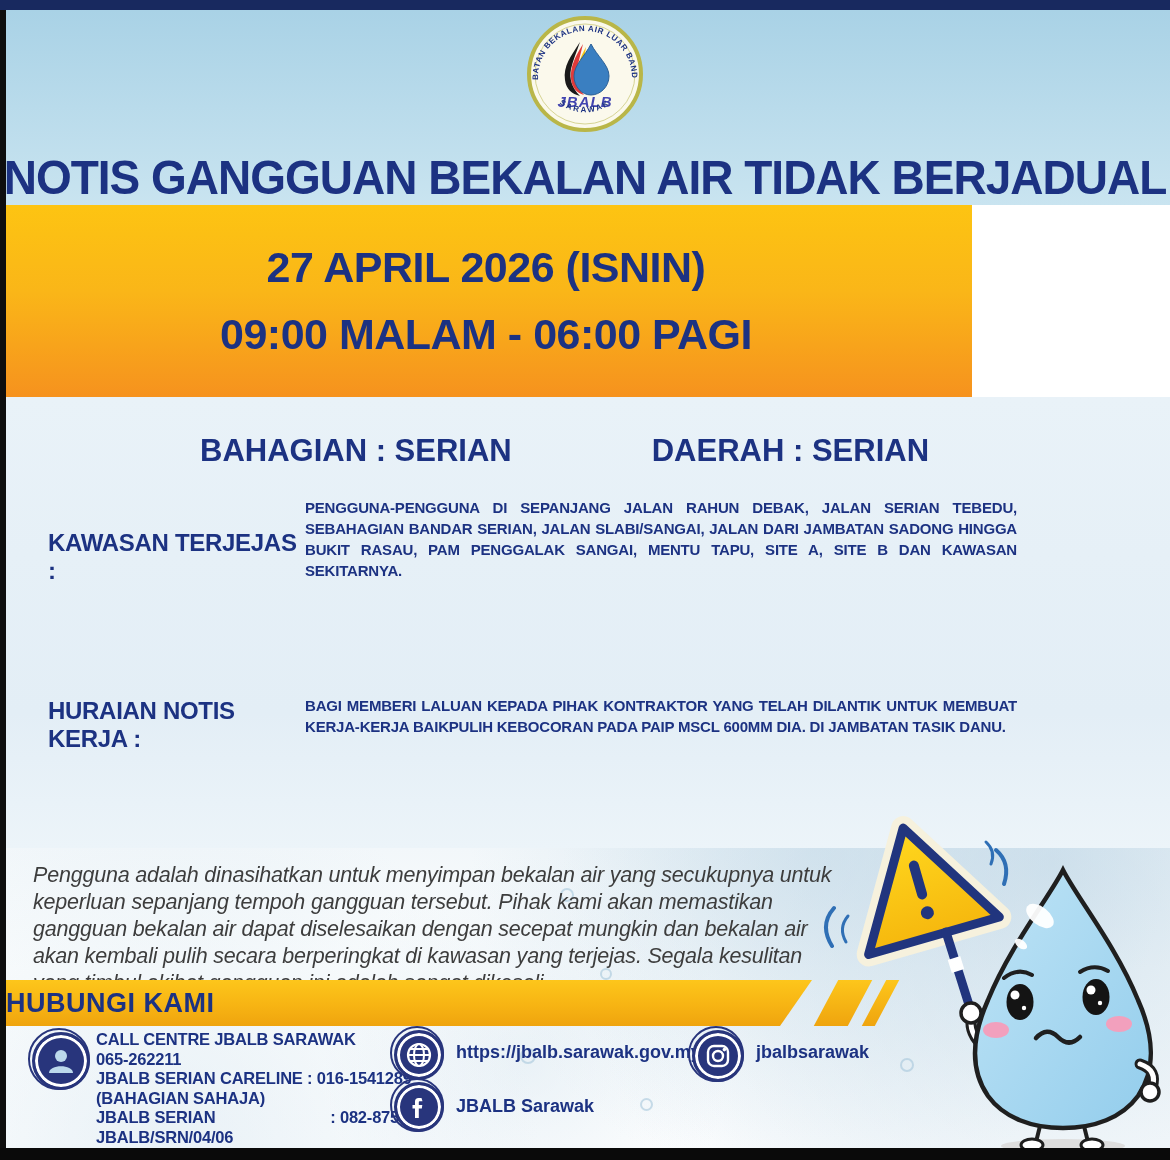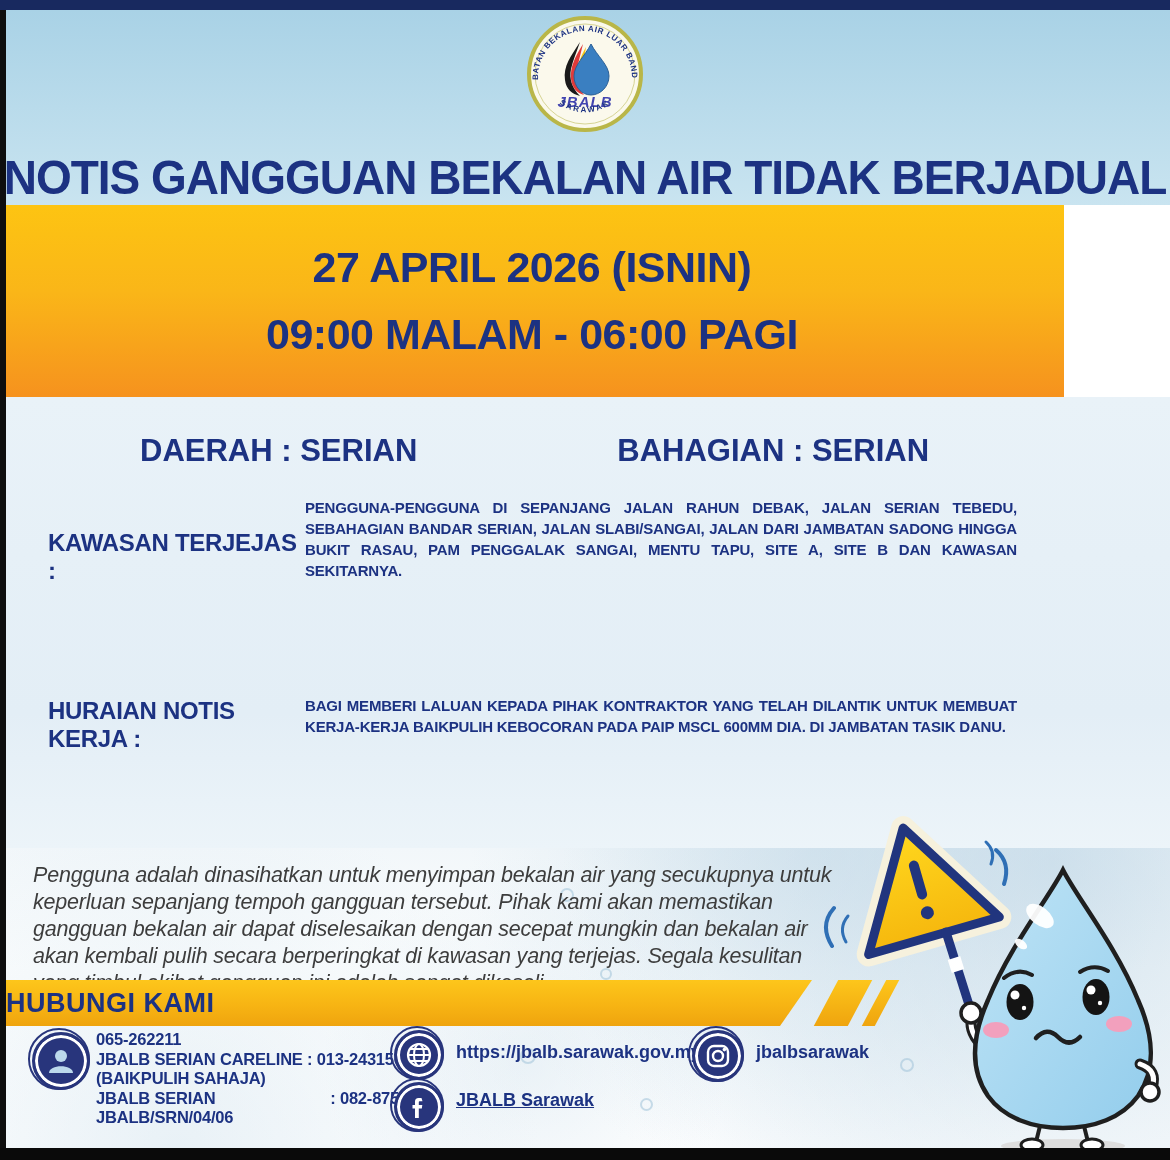--- a/index.html
+++ b/index.html
@@ -20,7 +20,7 @@
     font-size:46px;font-weight:700;letter-spacing:-1px;color:#1c3282;
     transform:scaleY(1.04);}
   
-  .orange-band{position:absolute;left:0;top:205px;width:1064px;height:192px;
+  .orange-band{position:absolute;left:0;top:205px;width:972px;height:192px;
     background:linear-gradient(180deg,#fdc412 0%,#fab618 45%,#f6921e 100%);
     display:flex;flex-direction:column;align-items:center;justify-content:center;gap:18px;}
   .band-line{font-size:43px;font-weight:700;color:#1c3282;letter-spacing:-0.5px;}

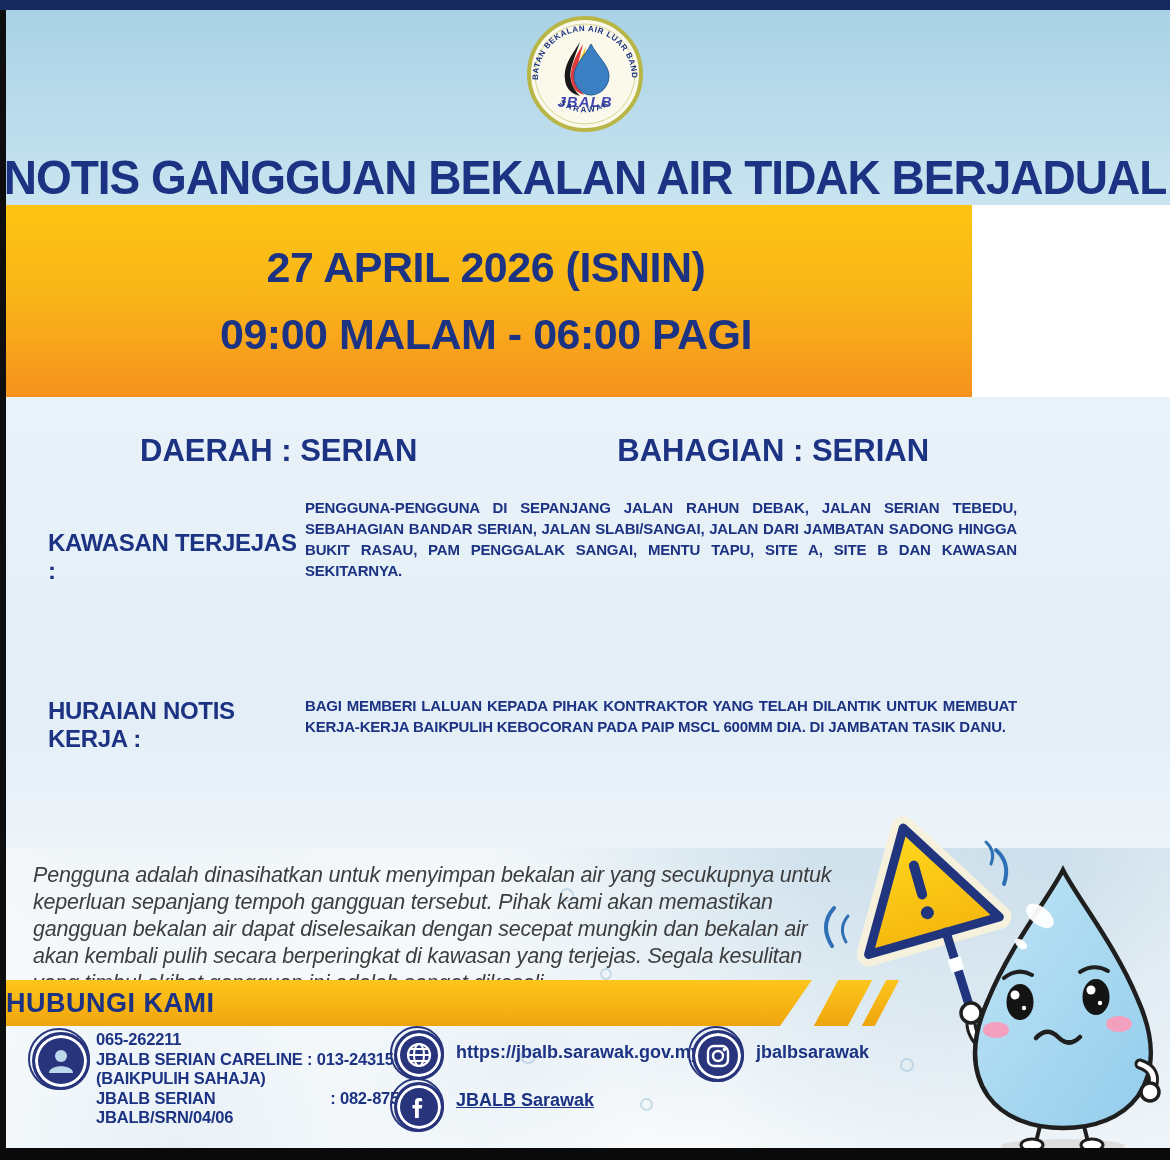--- a/index.html
+++ b/index.html
@@ -111,8 +111,8 @@
 
   <div class="info">
     <div class="region-row">
+      <span class="region-item bahagian">BAHAGIAN : SERIAN</span>
       <span class="region-item daerah">DAERAH : SERIAN</span>
-      <span class="region-item bahagian">BAHAGIAN : SERIAN</span>
     </div>
     <div class="notice-row row-kawasan">
       <div class="notice-label lbl-offset1">KAWASAN TERJEJAS :</div>

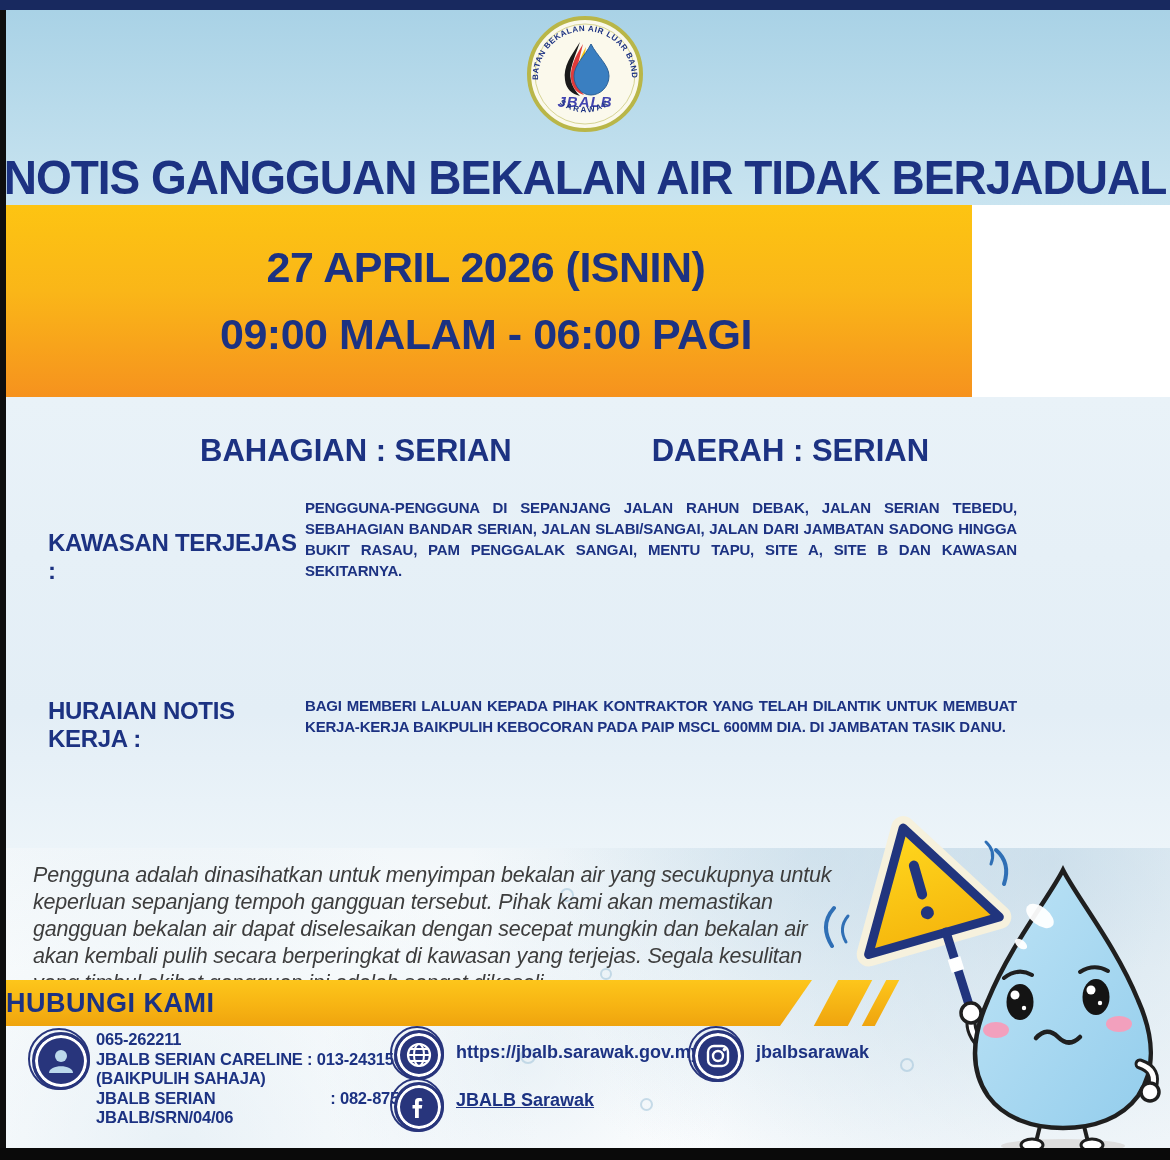--- a/index.html
+++ b/index.html
@@ -149,6 +149,7 @@
       </div>
       <div class="icon-ring" style="left:28px;top:-2px;width:58px;height:58px;"></div>
       <div class="contact-text" style="left:96px;top:0px;width:340px;">
+        <div>CALL CENTRE JBALB SARAWAK</div>
         <div>065-262211</div>
         <div>JBALB SERIAN CARELINE : 013-2431566</div>
         <div>(BAIKPULIH SAHAJA)</div>

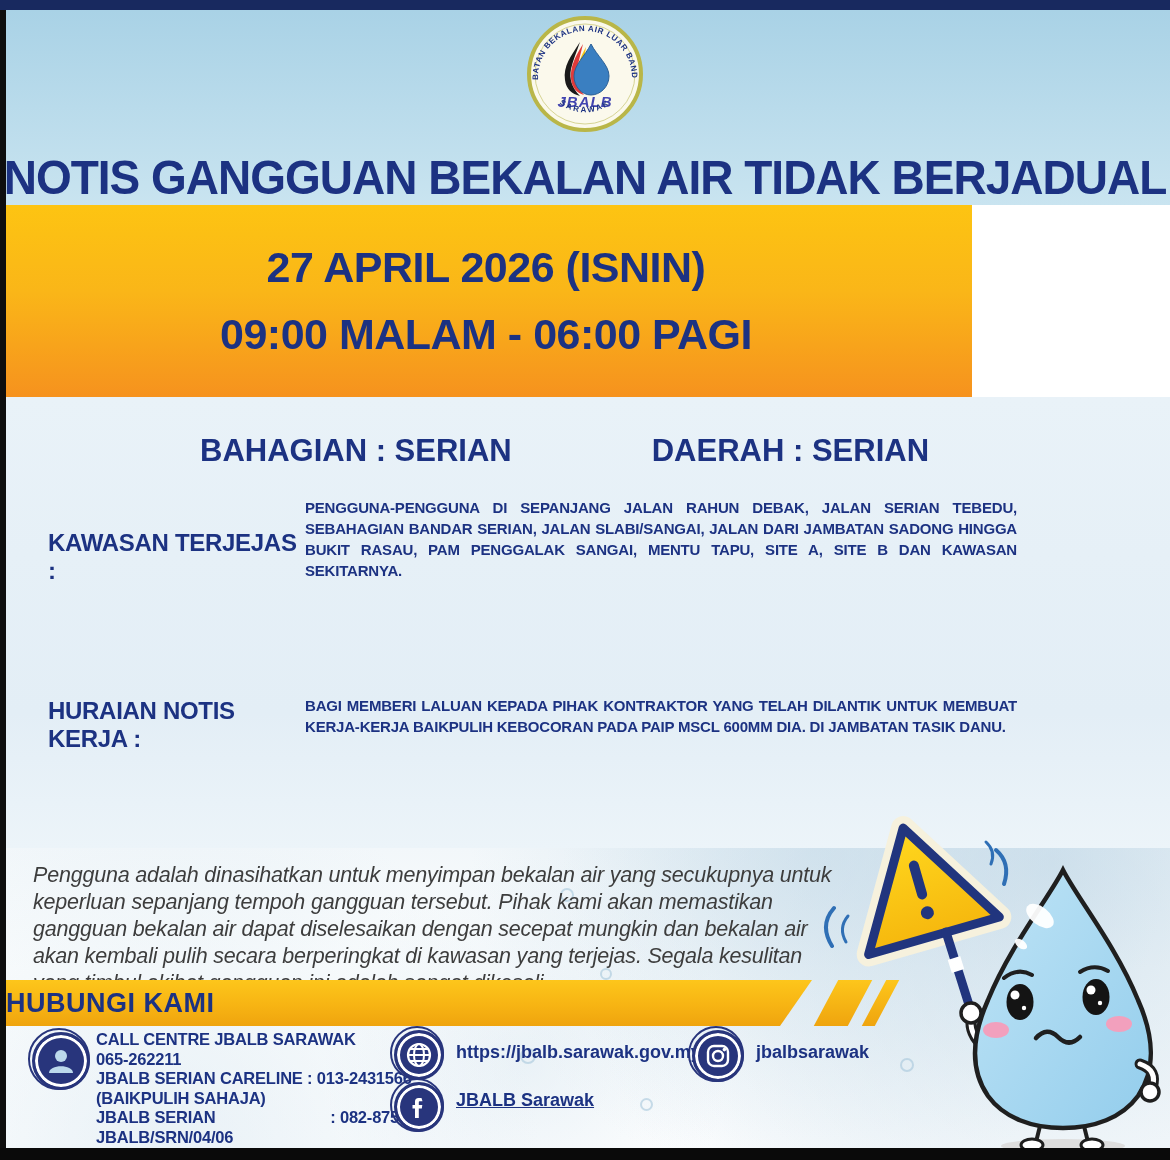--- a/index.html
+++ b/index.html
@@ -151,7 +151,7 @@
       <div class="contact-text" style="left:96px;top:0px;width:340px;">
         <div>CALL CENTRE JBALB SARAWAK</div>
         <div>065-262211</div>
-        <div>JBALB SERIAN CARELINE : 013-2431566</div>
+        <div>JBALB SERIAN CARELINE : 016-1541289</div>
         <div>(BAIKPULIH SAHAJA)</div>
         <div class="serian-row">
           <span>JBALB SERIAN</span>

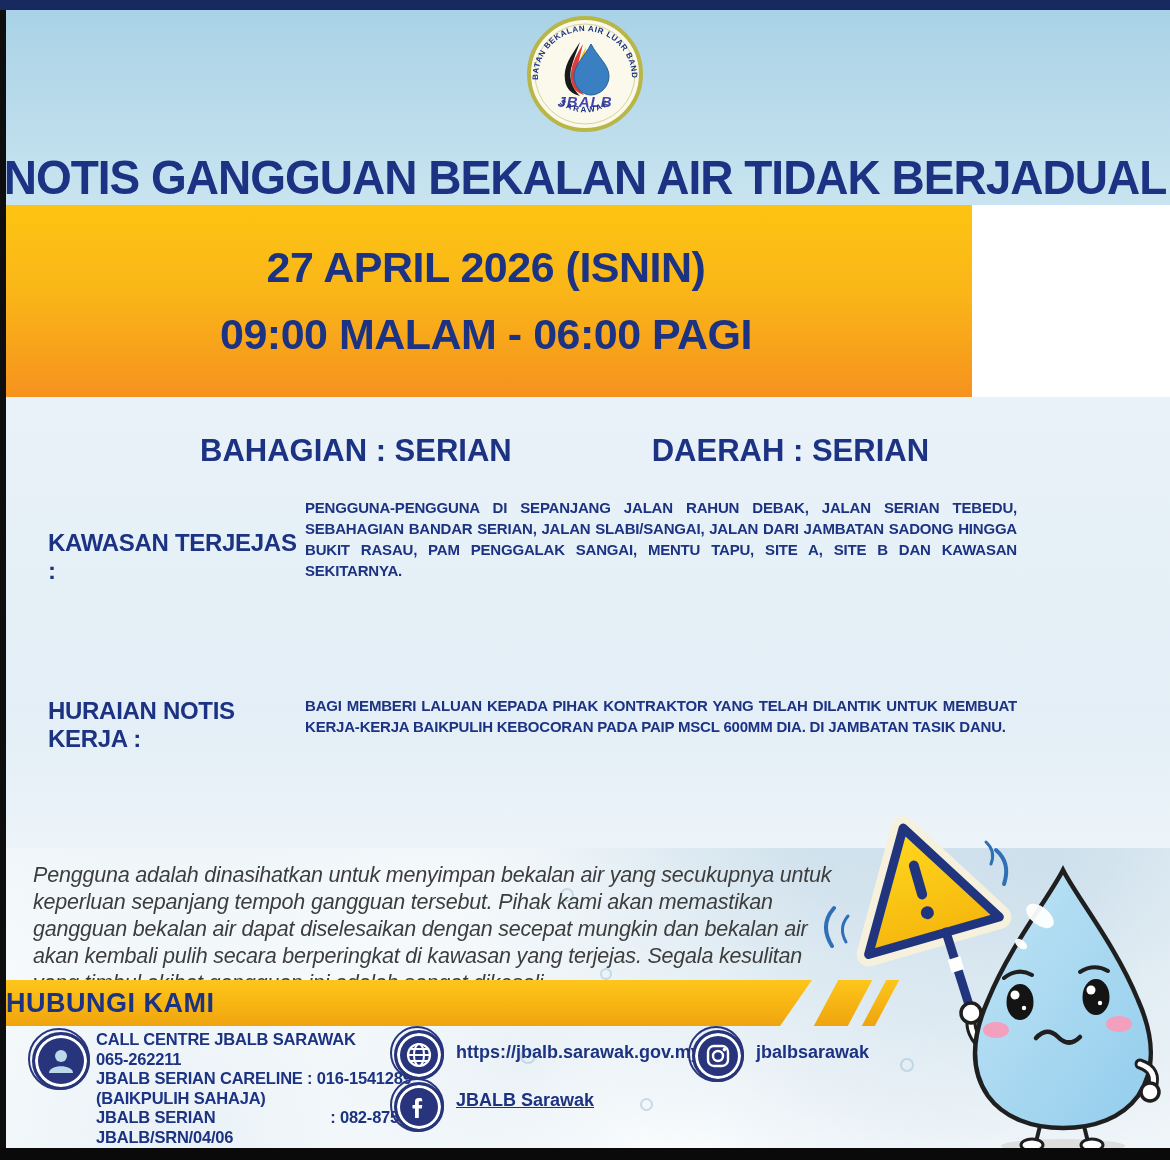--- a/index.html
+++ b/index.html
@@ -152,7 +152,7 @@
         <div>CALL CENTRE JBALB SARAWAK</div>
         <div>065-262211</div>
         <div>JBALB SERIAN CARELINE : 016-1541289</div>
-        <div>(BAIKPULIH SAHAJA)</div>
+        <div>(BAHAGIAN SAHAJA)</div>
         <div class="serian-row">
           <span>JBALB SERIAN</span>
           <span>: 082-875319</span>

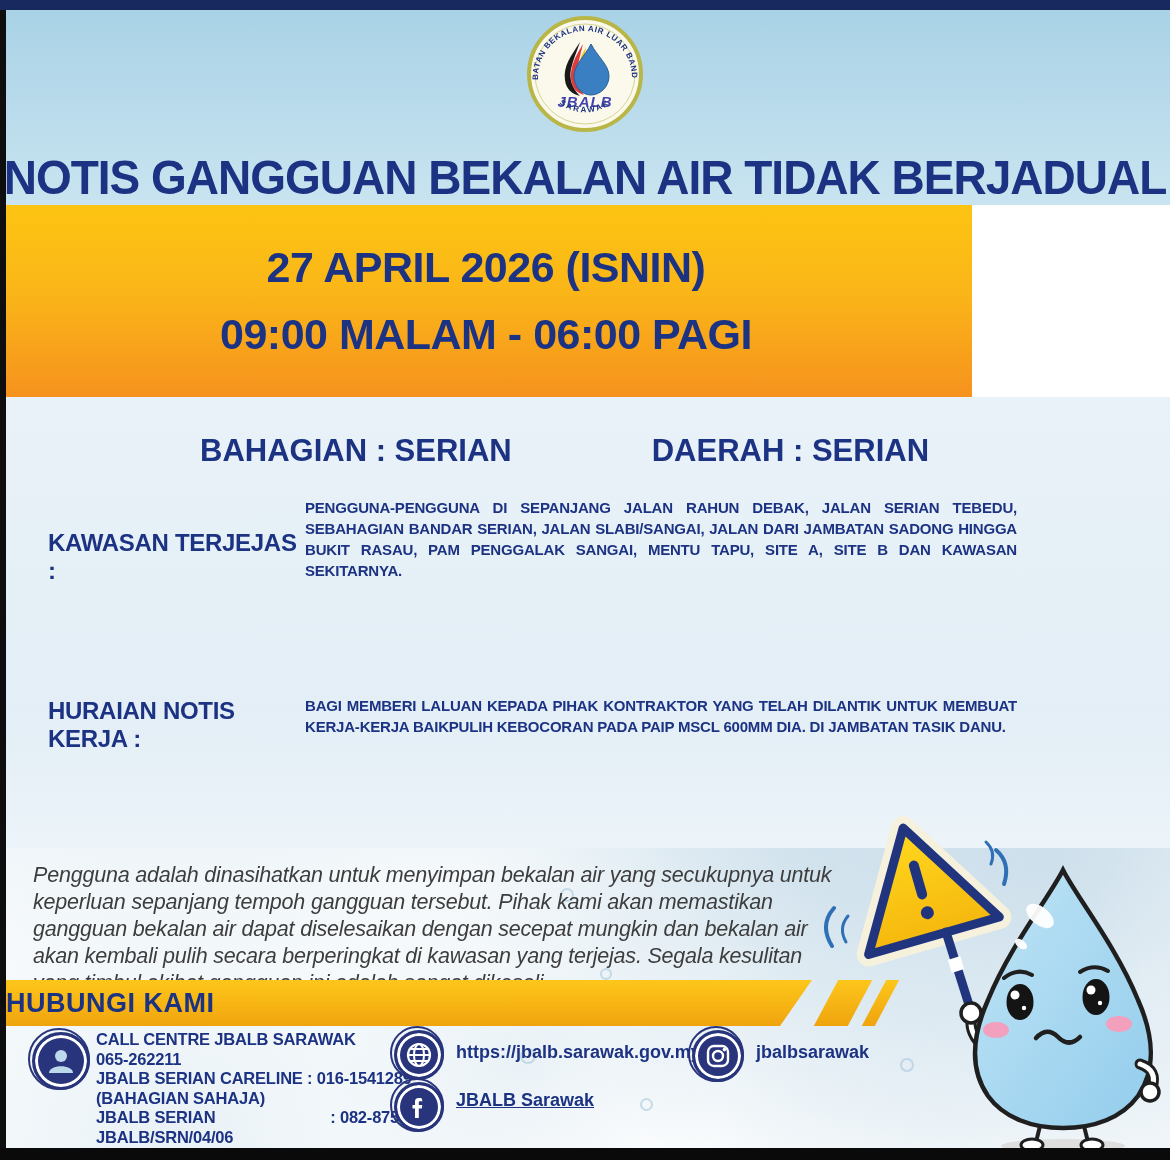--- a/index.html
+++ b/index.html
@@ -178,7 +178,7 @@
         </svg>
       </div>
       <div class="icon-ring" style="left:390px;top:48px;width:50px;height:50px;"></div>
-      <div class="contact-single" style="left:456px;top:60px;text-decoration:underline;">JBALB Sarawak</div>
+      <div class="contact-single" style="left:456px;top:66px;">JBALB Sarawak</div>
 
       <div class="icon-badge" style="left:692px;top:0px;width:46px;height:46px;">
         <svg width="30" height="30" viewBox="0 0 30 30">

